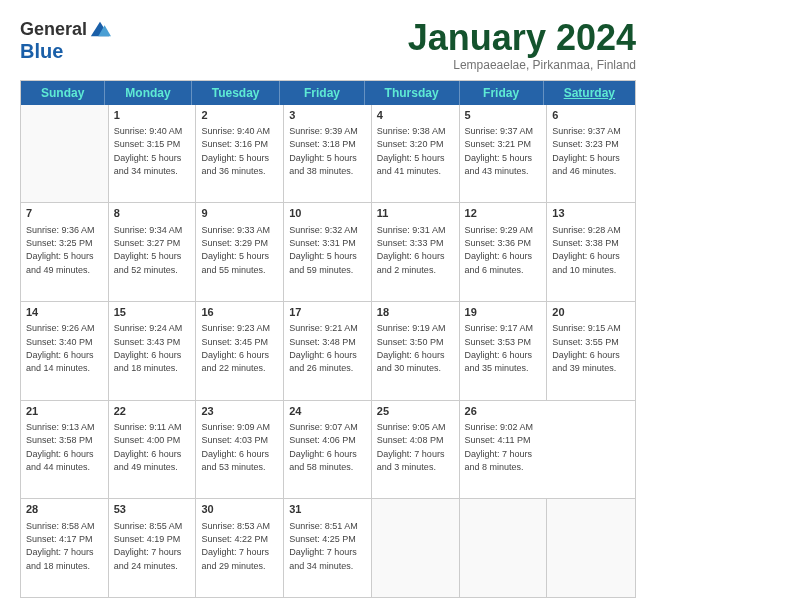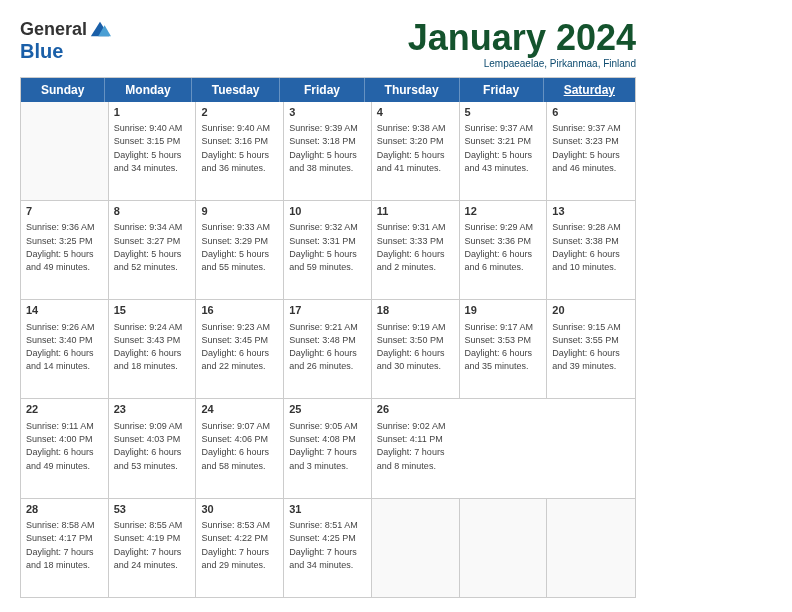--- a/index.html
+++ b/index.html
@@ -57,8 +57,8 @@
       line-height: 1.1;
     }
     .subtitle {
-      font-size: 10px;
-      color: #0c4a6e;
+      font-size: 12px;
+      color: #737373;
       font-weight: normal;
       text-align: right;
     }

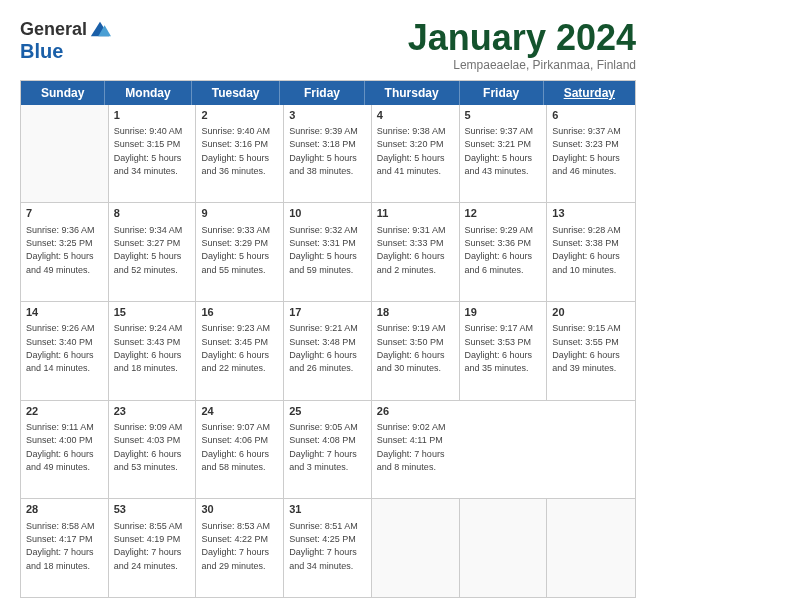--- a/index.html
+++ b/index.html
@@ -74,7 +74,7 @@
       background: #2563a8;
     }
     .cal-header-cell {
-      color: #ffffff;
+      color: #5eead4;
       font-weight: bold;
       font-size: 12px;
       text-align: center;

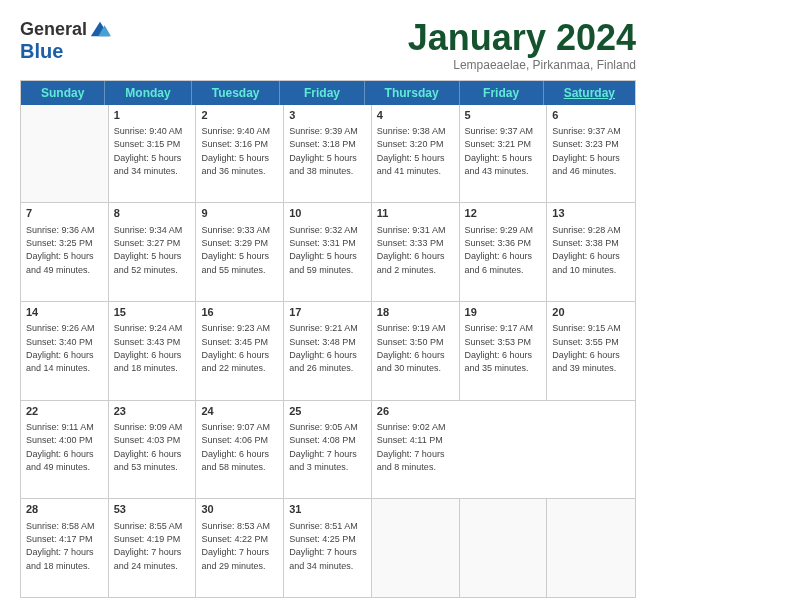--- a/index.html
+++ b/index.html
@@ -178,6 +178,7 @@
           <div class="cal-cell"><span class="day-num">20</span><span class="cell-text">Sunrise: 9:15 AM<br>Sunset: 3:55 PM<br>Daylight: 6 hours and 39 minutes.</span></div>
         </div>
         <div class="cal-row">
+          <div class="cal-cell"><span class="day-num">21</span><span class="cell-text">Sunrise: 9:13 AM<br>Sunset: 3:58 PM<br>Daylight: 6 hours and 44 minutes.</span></div>
           <div class="cal-cell"><span class="day-num">22</span><span class="cell-text">Sunrise: 9:11 AM<br>Sunset: 4:00 PM<br>Daylight: 6 hours and 49 minutes.</span></div>
           <div class="cal-cell"><span class="day-num">23</span><span class="cell-text">Sunrise: 9:09 AM<br>Sunset: 4:03 PM<br>Daylight: 6 hours and 53 minutes.</span></div>
           <div class="cal-cell"><span class="day-num">24</span><span class="cell-text">Sunrise: 9:07 AM<br>Sunset: 4:06 PM<br>Daylight: 6 hours and 58 minutes.</span></div>

